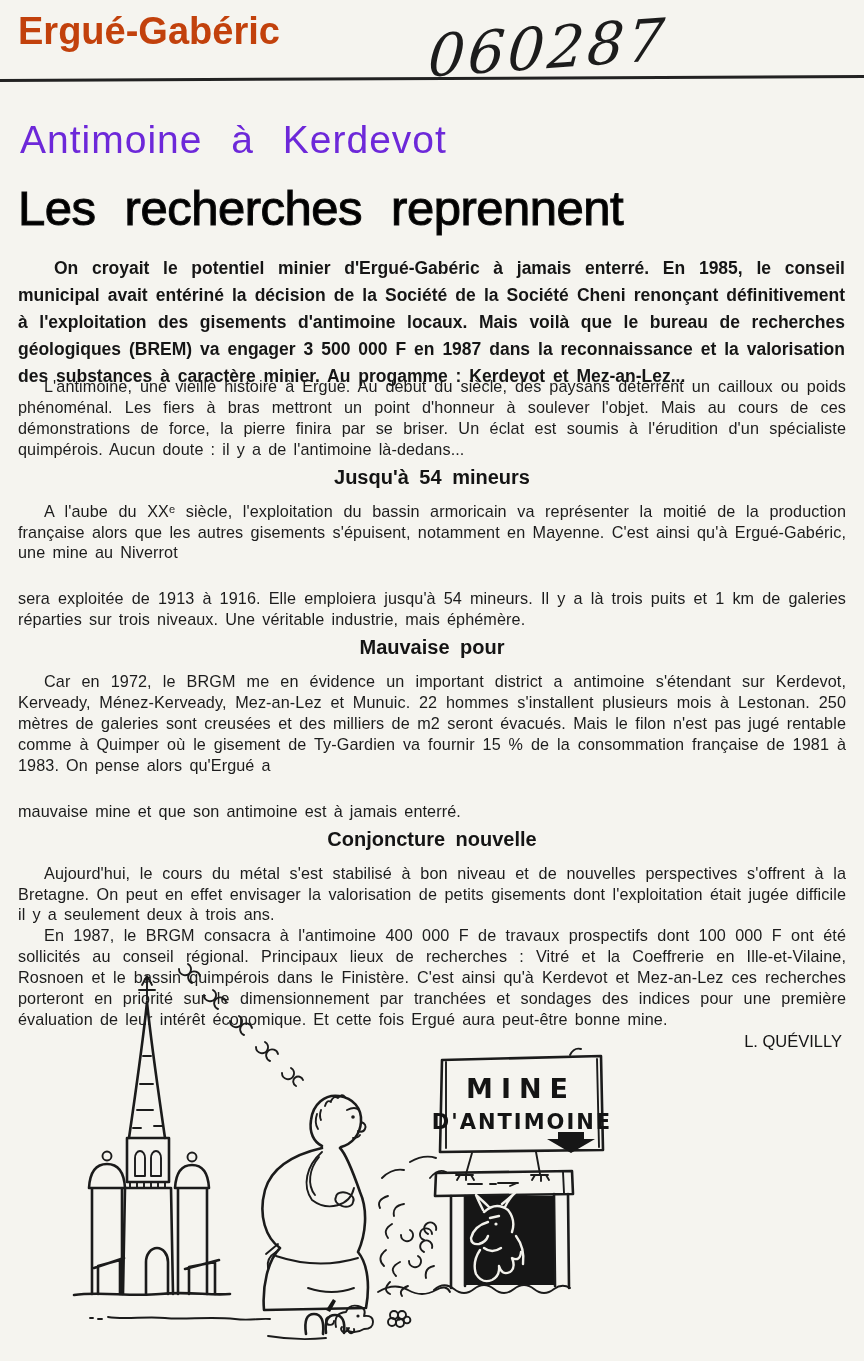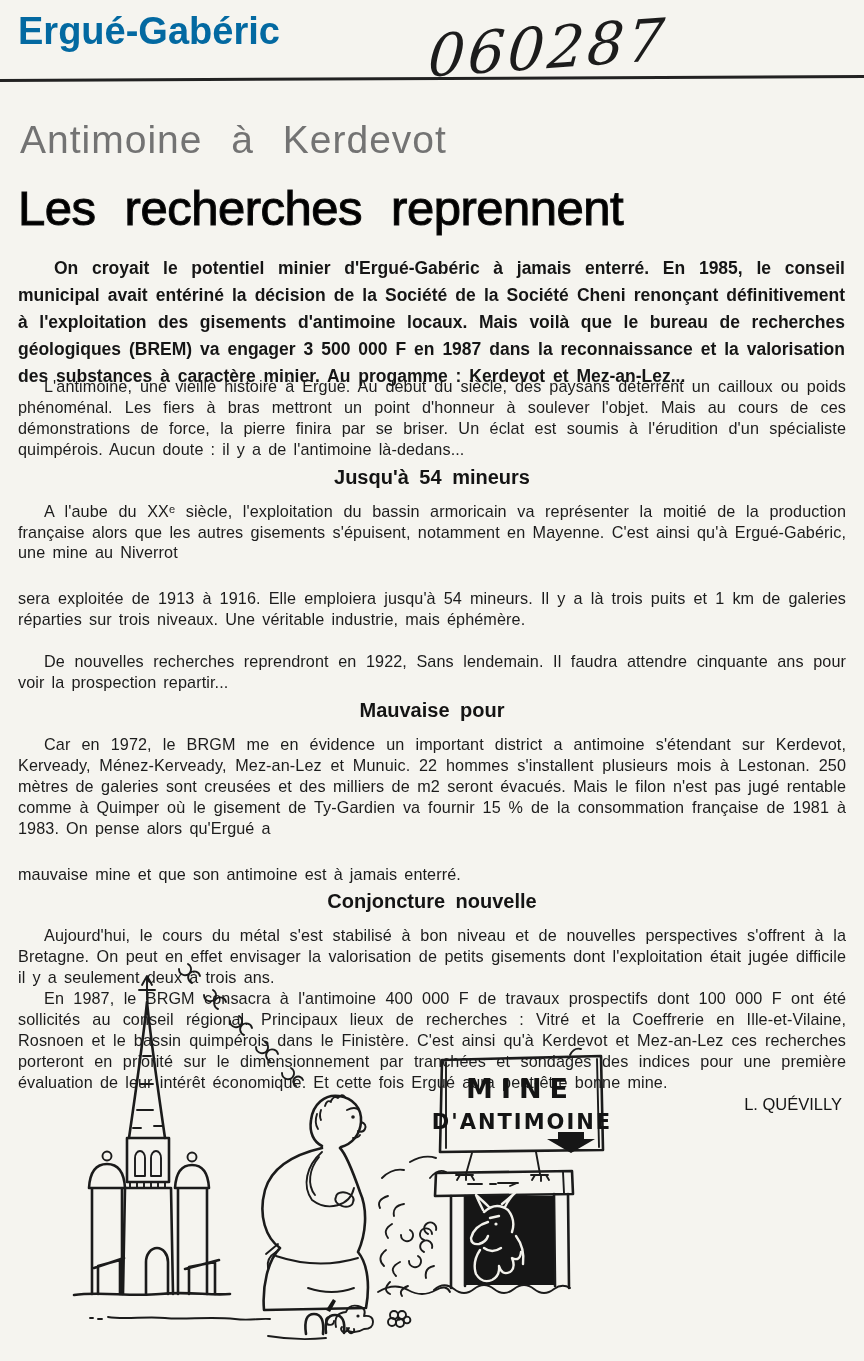--- a/index.html
+++ b/index.html
@@ -17,7 +17,7 @@
   .region{
     position:absolute;left:18px;top:10px;
     font-size:38px;font-weight:700;letter-spacing:0;
-    color:#0369a1;
+    color:#c2410c;
   }
   .handwritten{
     position:absolute;left:428px;top:14px;

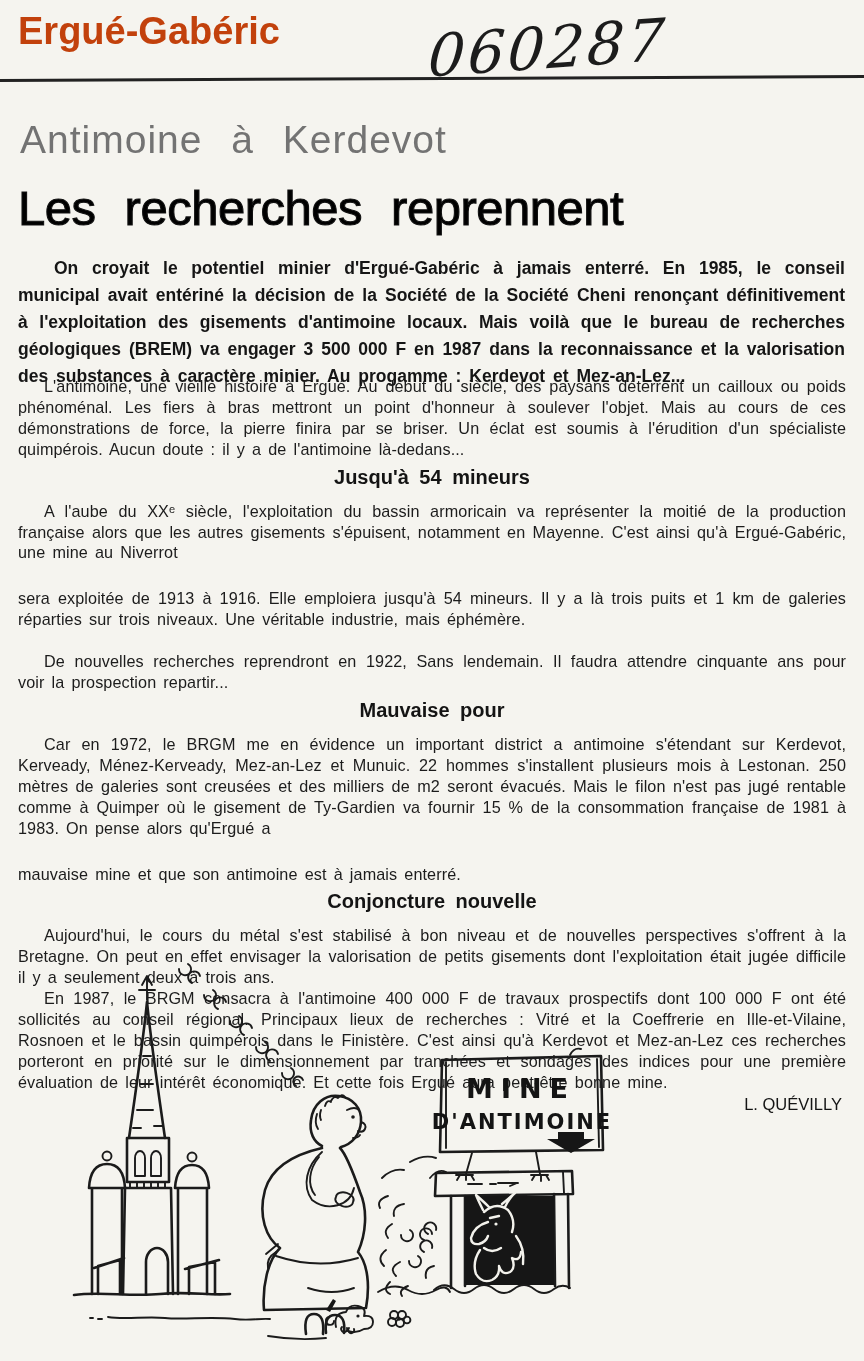--- a/index.html
+++ b/index.html
@@ -37,7 +37,7 @@
   .kicker{
     position:absolute;left:20px;top:118px;
     font-size:39px;font-weight:400;word-spacing:17px;letter-spacing:1px;
-    color:#737373;
+    color:#6d28d9;
   }
   .headline{
     position:absolute;left:18px;top:180px;

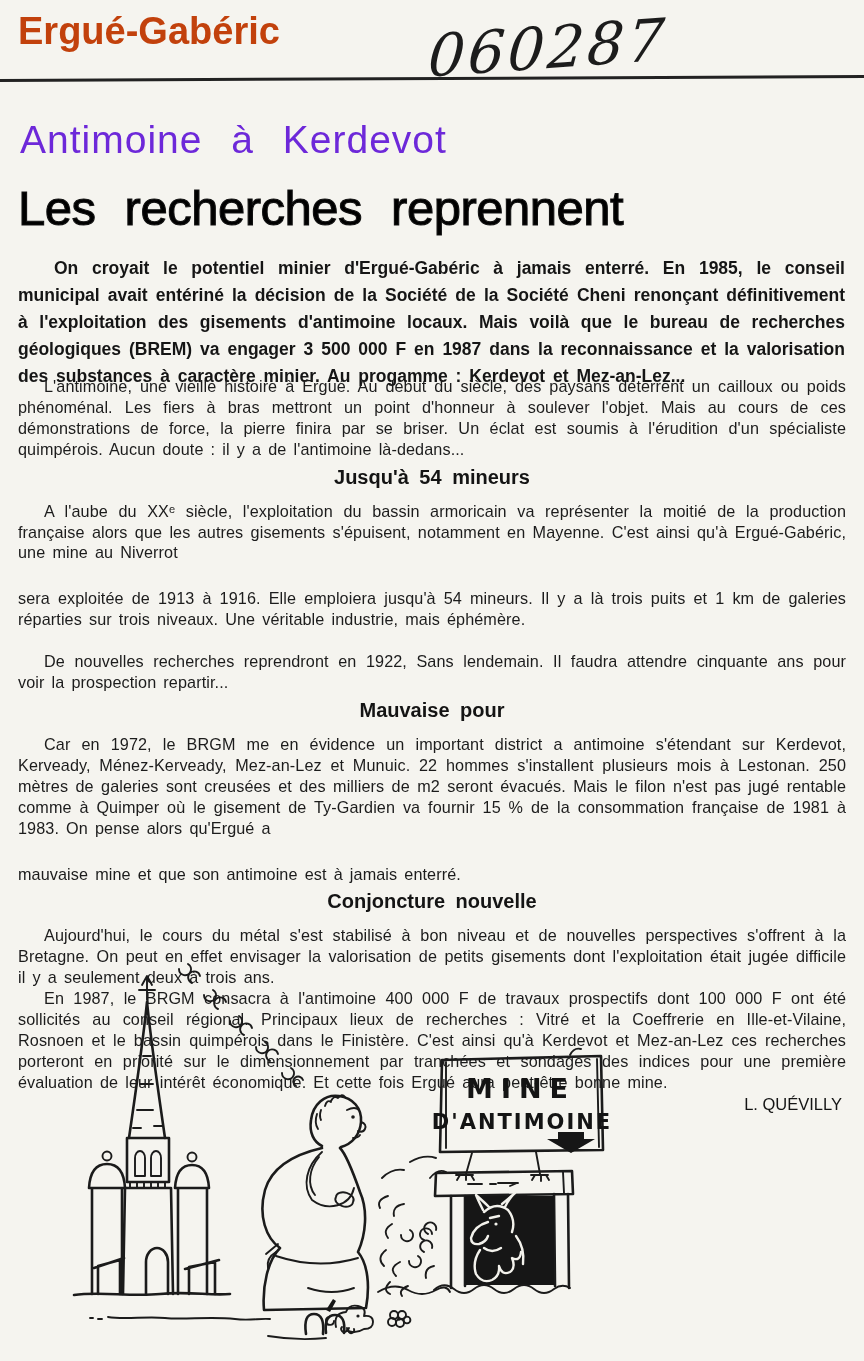--- a/index.html
+++ b/index.html
@@ -109,7 +109,6 @@
     </div>
     <div class="col">
       <p class="cont">sera exploitée de 1913 à 1916. Elle emploiera jusqu'à 54 mineurs. Il y a là trois puits et 1 km de galeries réparties sur trois niveaux. Une véritable industrie, mais éphémère.</p>
-      <p class="gap">De nouvelles recherches reprendront en 1922, Sans lendemain. Il faudra attendre cinquante ans pour voir la prospection repartir...</p>
       <h4>Mauvaise pour</h4>
       <p>Car en 1972, le BRGM me en évidence un important district a antimoine s'étendant sur Kerdevot, Kerveady, Ménez-Kerveady, Mez-an-Lez et Munuic. 22 hommes s'installent plusieurs mois à Lestonan. 250 mètres de galeries sont creusées et des milliers de m2 seront évacués. Mais le filon n'est pas jugé rentable comme à Quimper où le gisement de Ty-Gardien va fournir 15 % de la consommation française de 1981 à 1983. On pense alors qu'Ergué a</p>
     </div>

